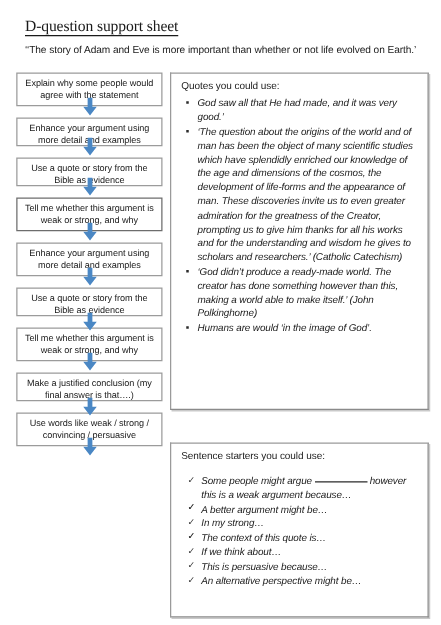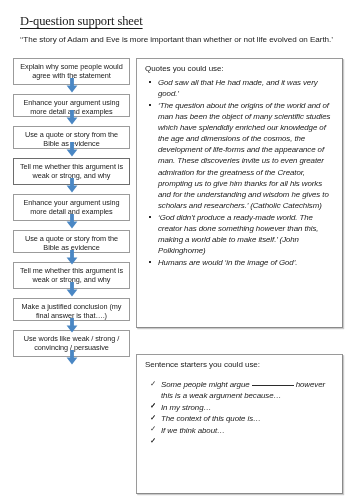--- a/index.html
+++ b/index.html
@@ -233,7 +233,7 @@
   <ul class="starter-list" id="starter-list">
       <li><span class="tick">✓</span><span>Some people might argue </span><span class="blank-fill"></span><span> however this is a weak argument because…</span></li>
       <li><span class="tick">✓</span></li>
-      <li><span class="tick">✓</span></li>
+      <li><span class="tick">✓</span><span>A better argument might be…</span></li>
       <li><span class="tick">✓</span><span>In my strong…</span></li>
       <li><span class="tick">✓</span></li>
       <li><span class="tick">✓</span><span>The context of this quote is…</span></li>

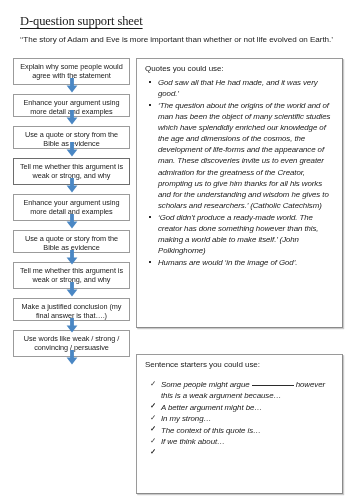--- a/index.html
+++ b/index.html
@@ -238,7 +238,7 @@
       <li><span class="tick">✓</span></li>
       <li><span class="tick">✓</span><span>The context of this quote is…</span></li>
       <li><span class="tick">✓</span><span>If we think about…</span></li>
-      <li><span class="tick">✓</span></li>
+      <li><span class="tick">✓</span><span>This is persuasive because…</span></li>
       <li><span class="tick">✓</span></li>
     </ul>
 </div>

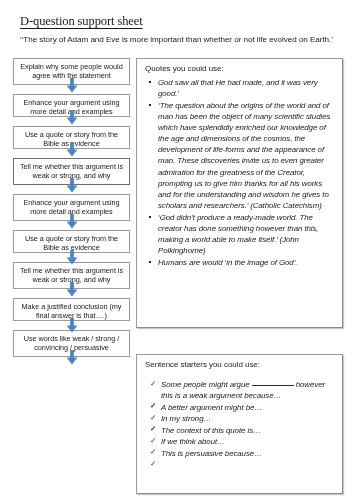--- a/index.html
+++ b/index.html
@@ -239,7 +239,7 @@
       <li><span class="tick">✓</span><span>The context of this quote is…</span></li>
       <li><span class="tick">✓</span><span>If we think about…</span></li>
       <li><span class="tick">✓</span><span>This is persuasive because…</span></li>
-      <li><span class="tick">✓</span></li>
+      <li><span class="tick">✓</span><span>An alternative perspective might be…</span></li>
     </ul>
 </div>
 

